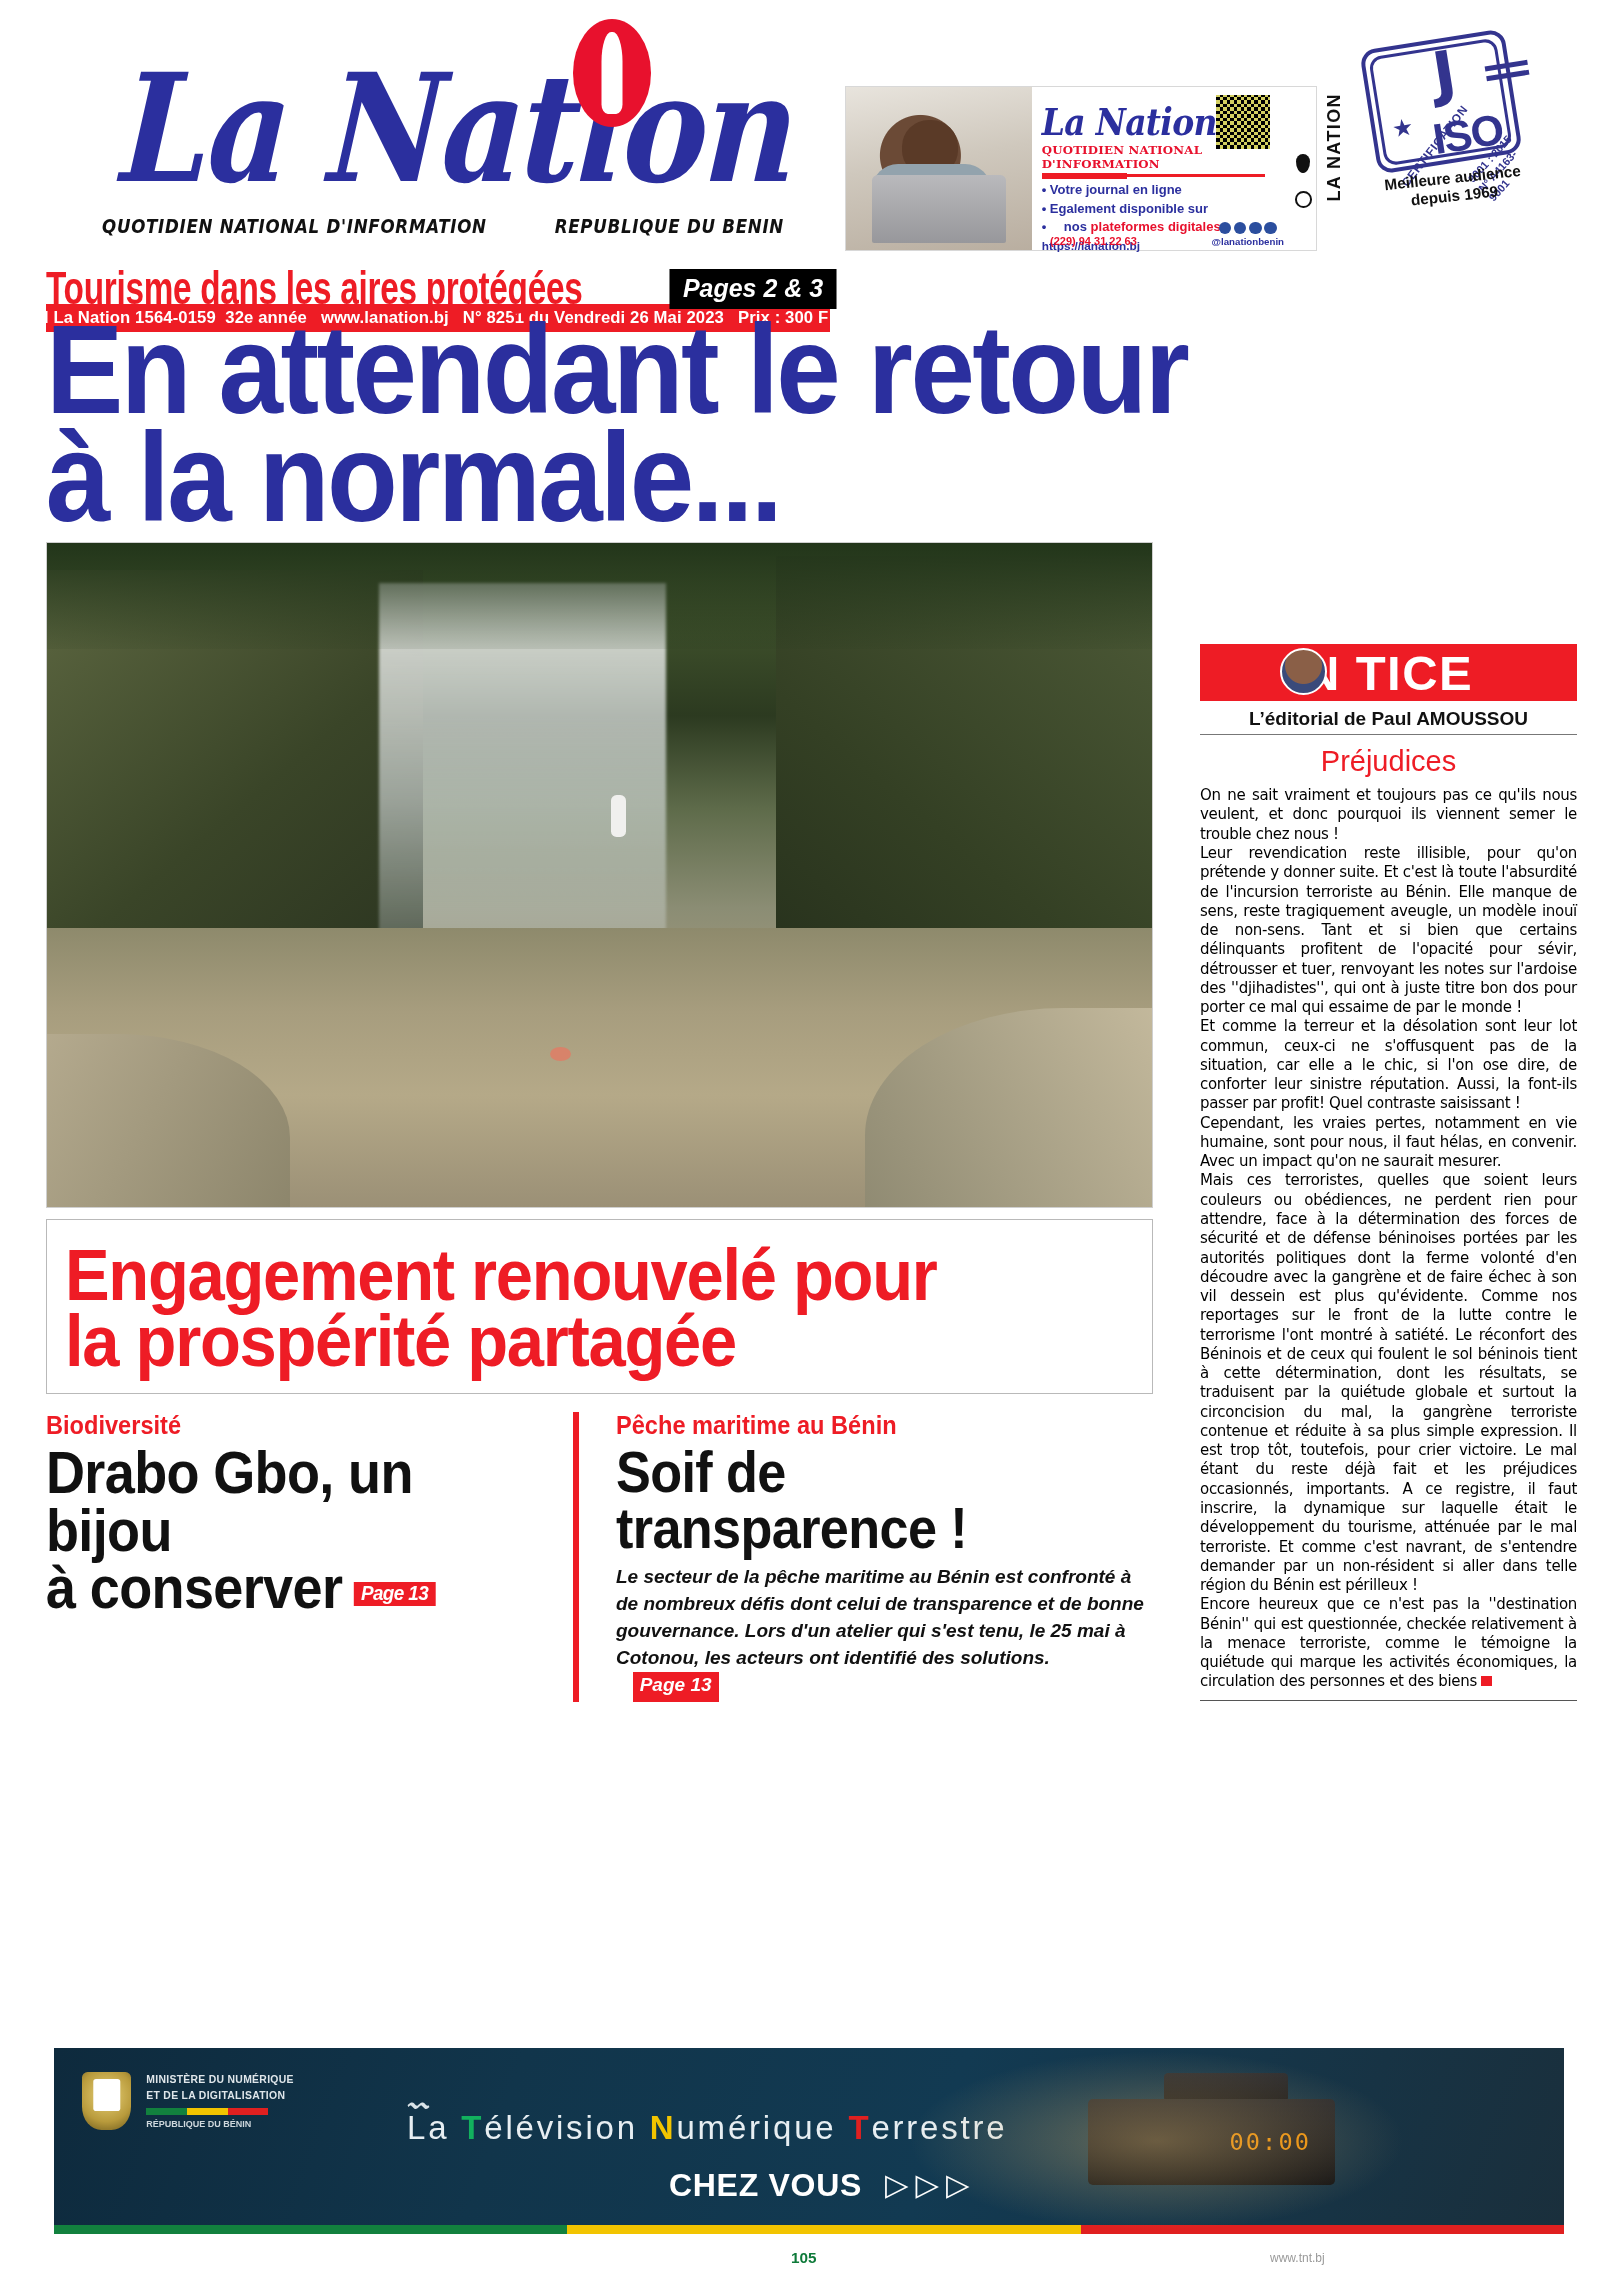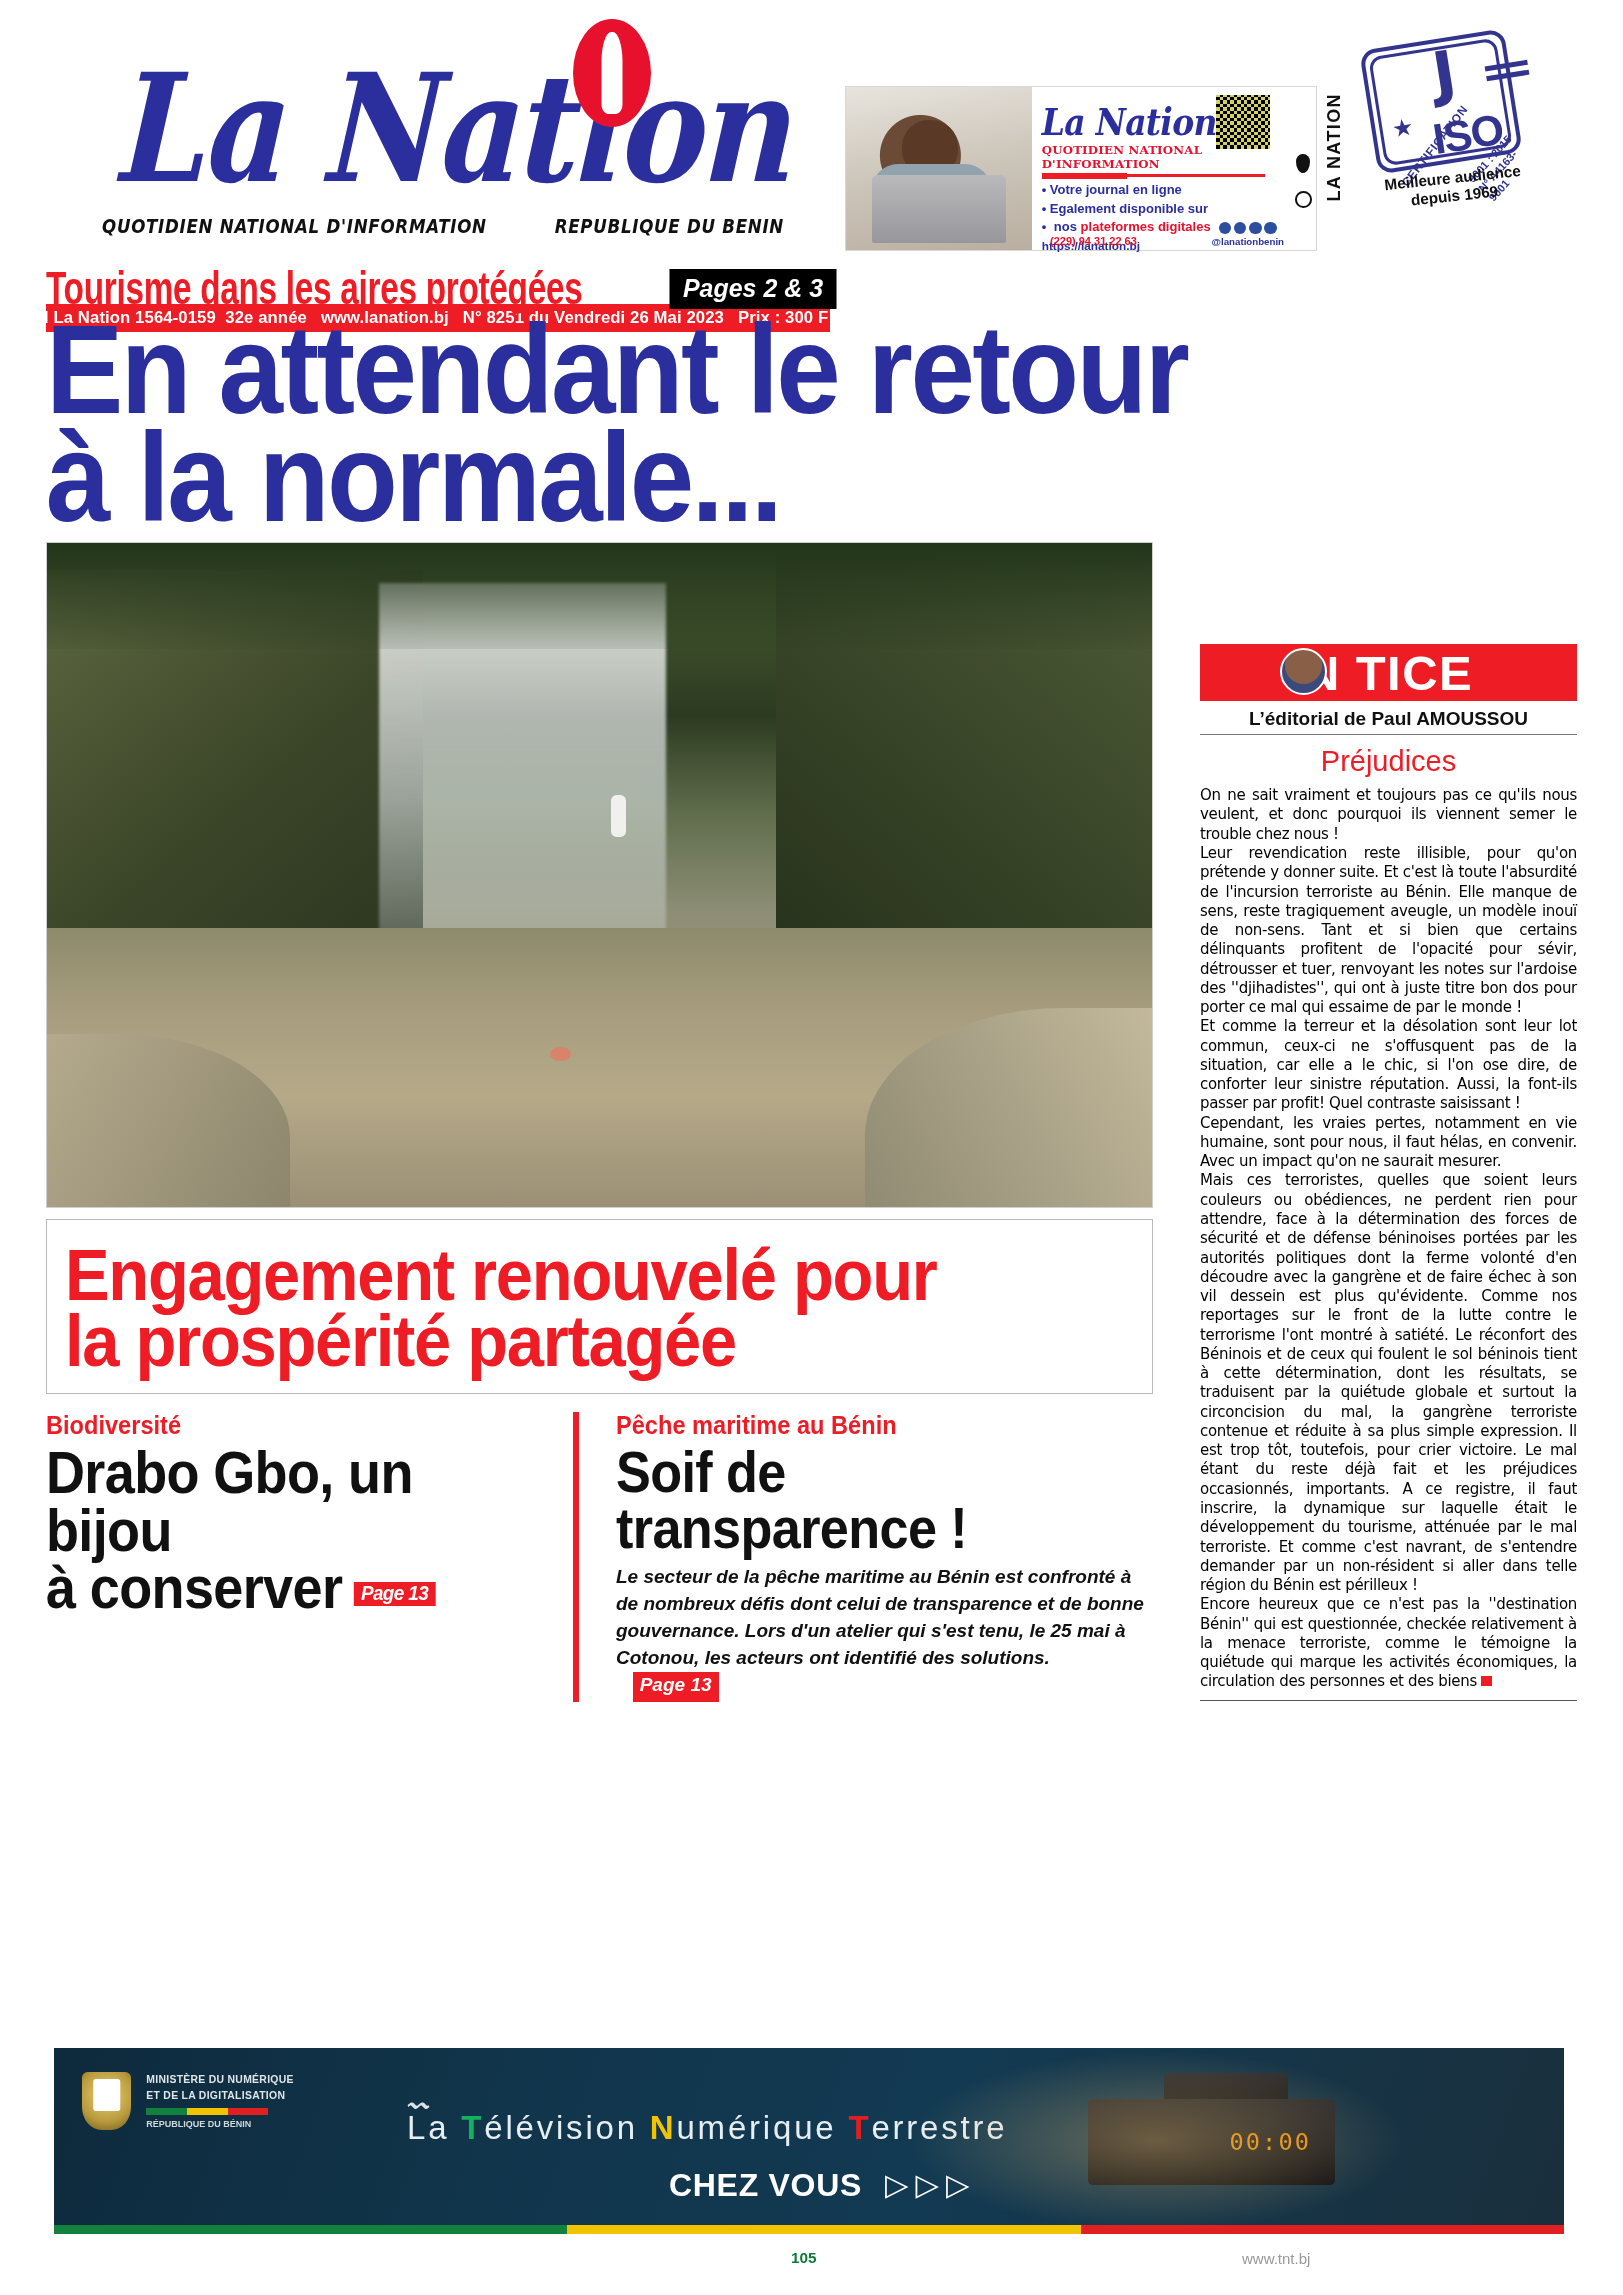--- a/index.html
+++ b/index.html
@@ -443,7 +443,7 @@
         <li>Votre journal en ligne</li>
         <li><span>Egalement disponible sur</span></li>
         <li style="list-style:none">
-          <span style="margin-left:4px">nos </span><span class="red">plateformes digitales</span>
+          <span style="margin-left:14px">nos </span><span class="red">plateformes digitales</span>
         </li>
       </ul>
       <div class="promo-url">https://lanation.bj</div>

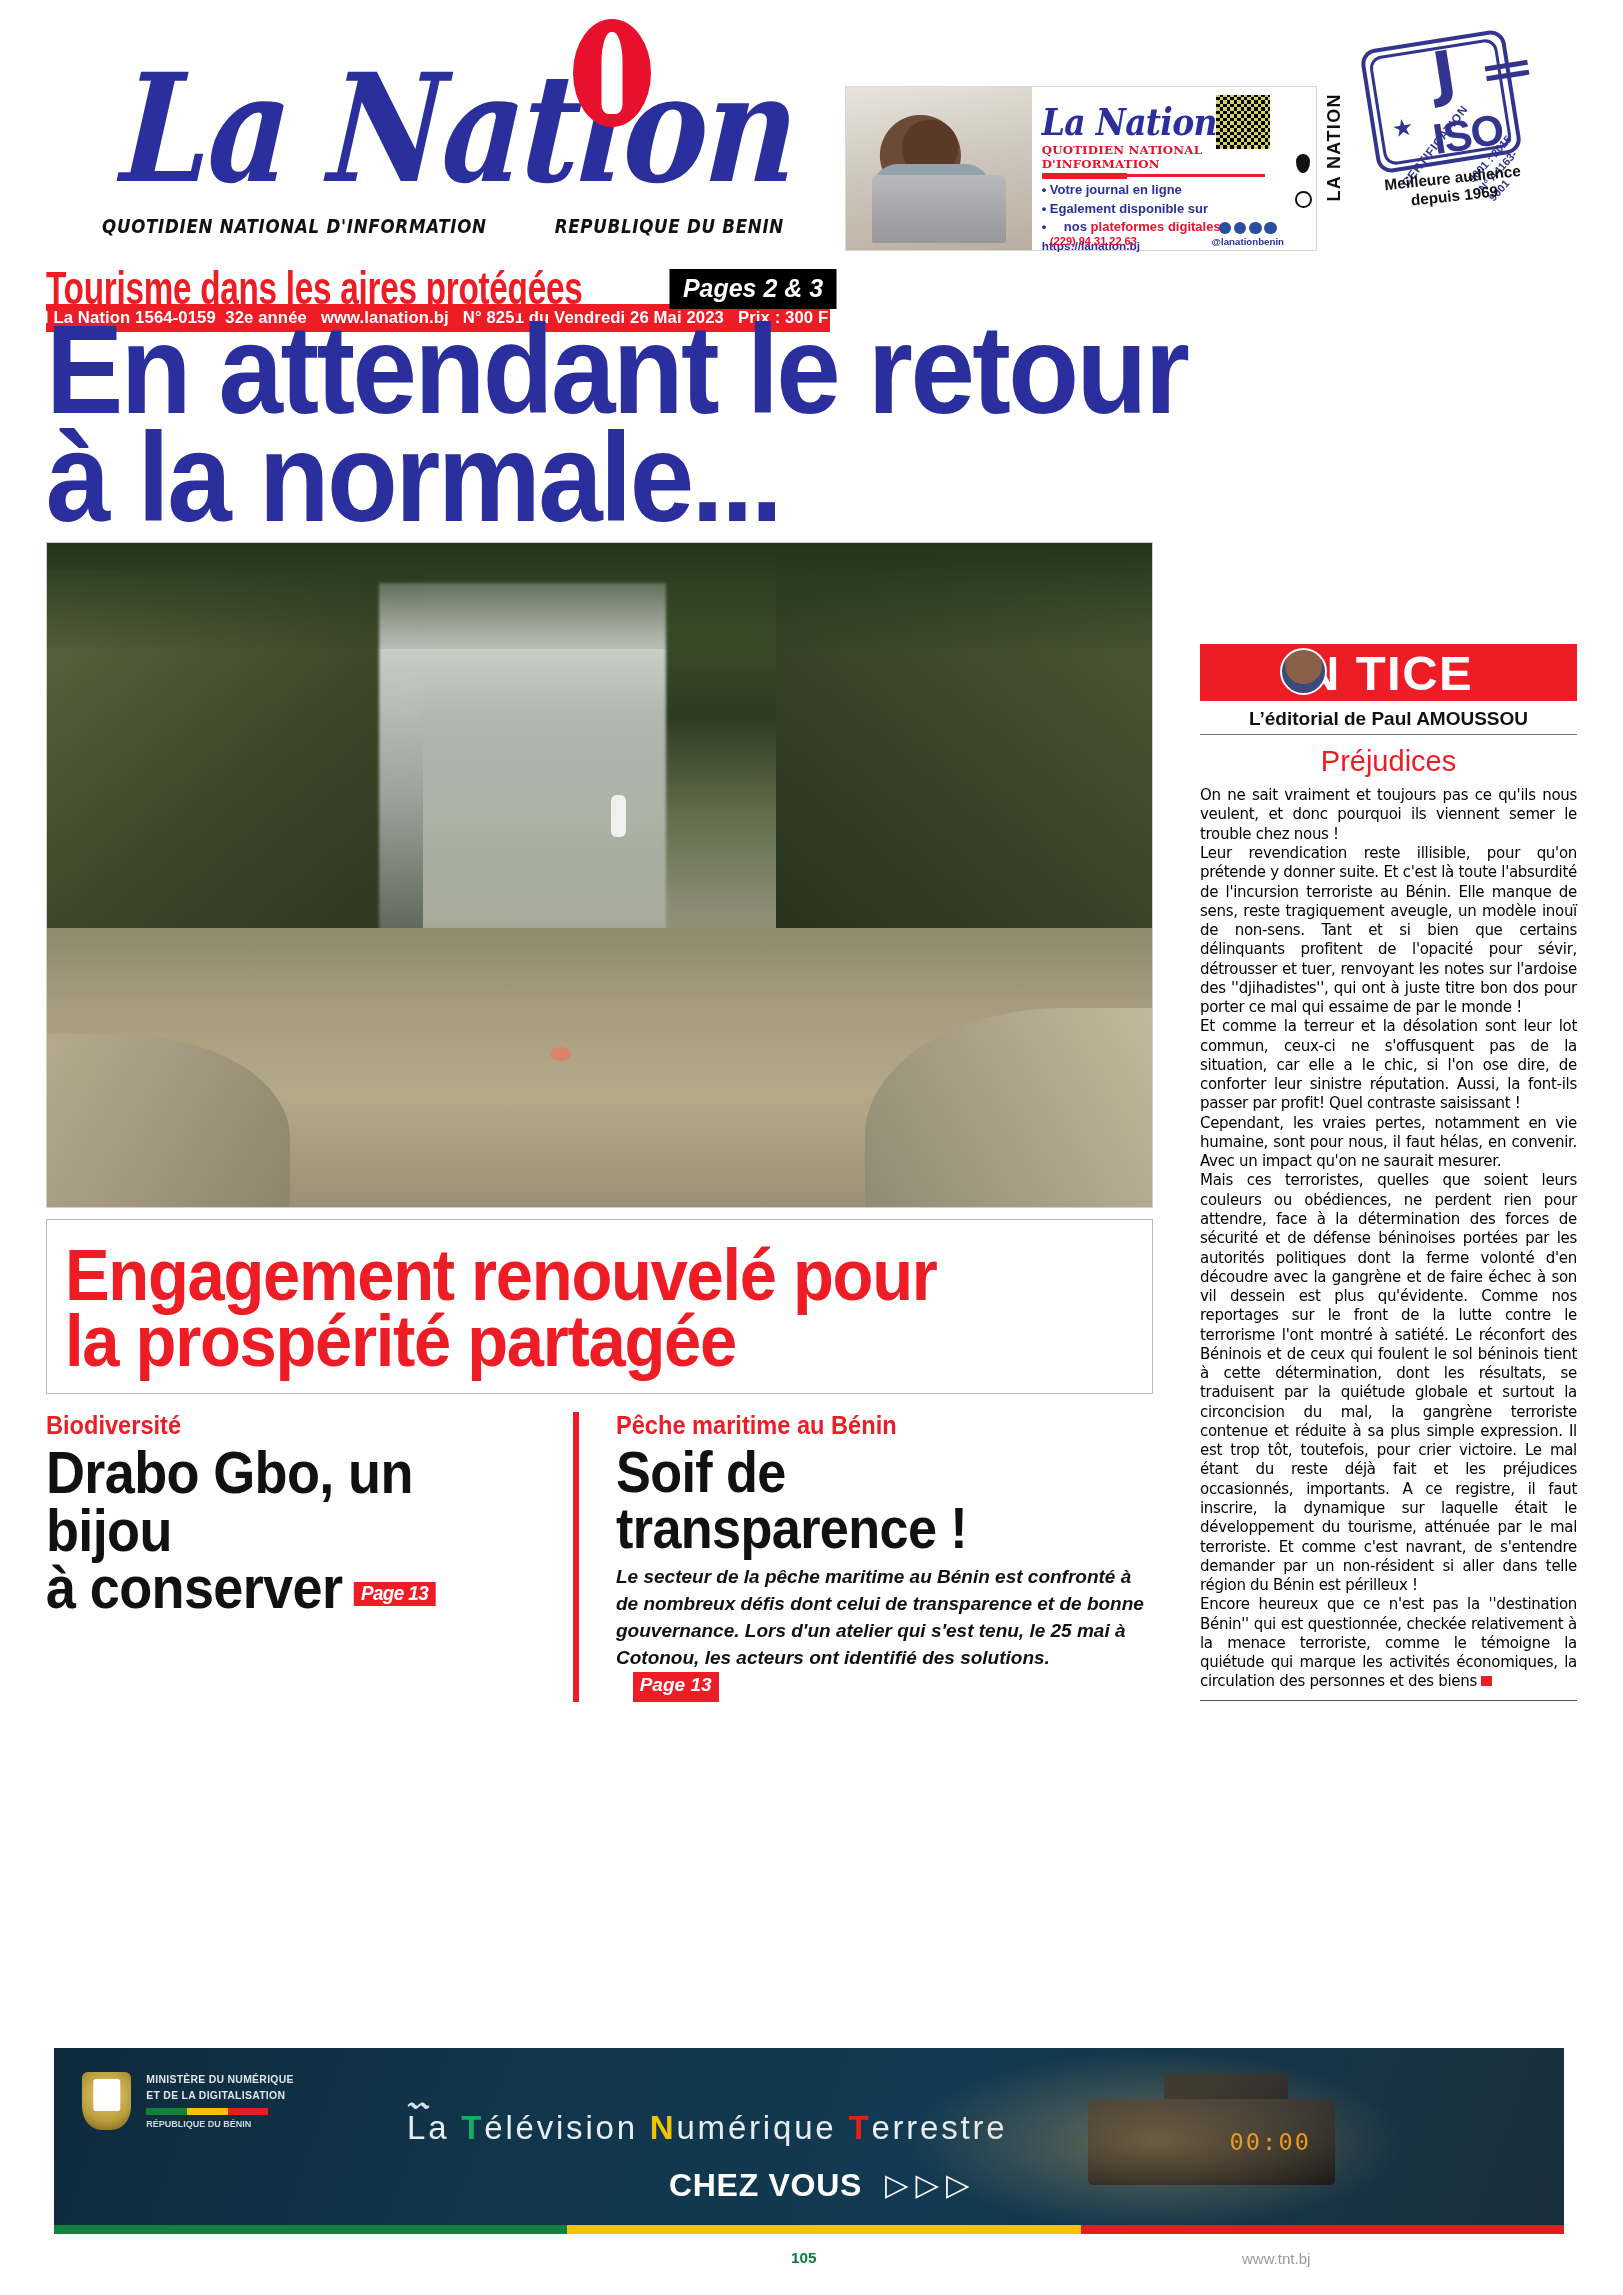--- a/index.html
+++ b/index.html
@@ -408,7 +408,7 @@
     display: flex; align-items: center; font-size: 11.8px; color: #888;
   }
   .tnt-foot .f2 { position: absolute; left: 737px; color: #0e7a3a; font-weight: 800; font-size: 15.3px; }
-  .tnt-foot .f3 { position: absolute; left: 1188px; color: #999; font-size: 15px; }
+  .tnt-foot .f3 { position: absolute; left: 1216px; color: #999; font-size: 12px; }
 </style>
 </head>
 <body>

